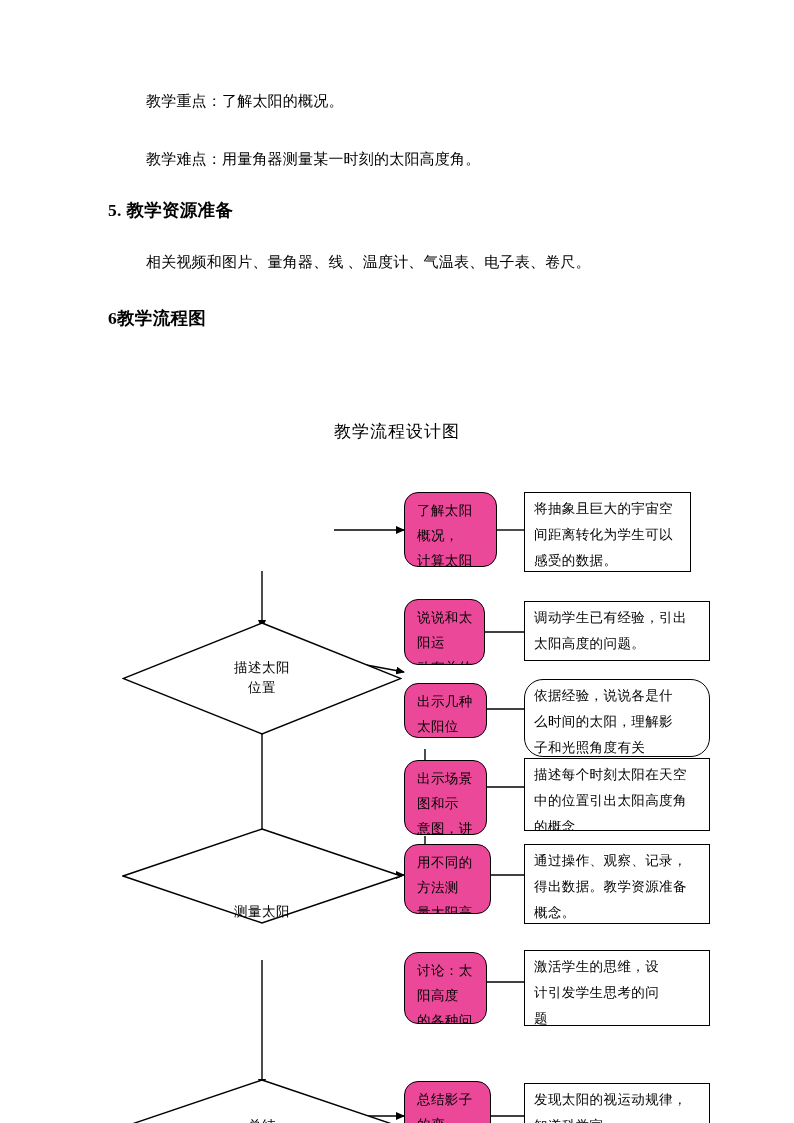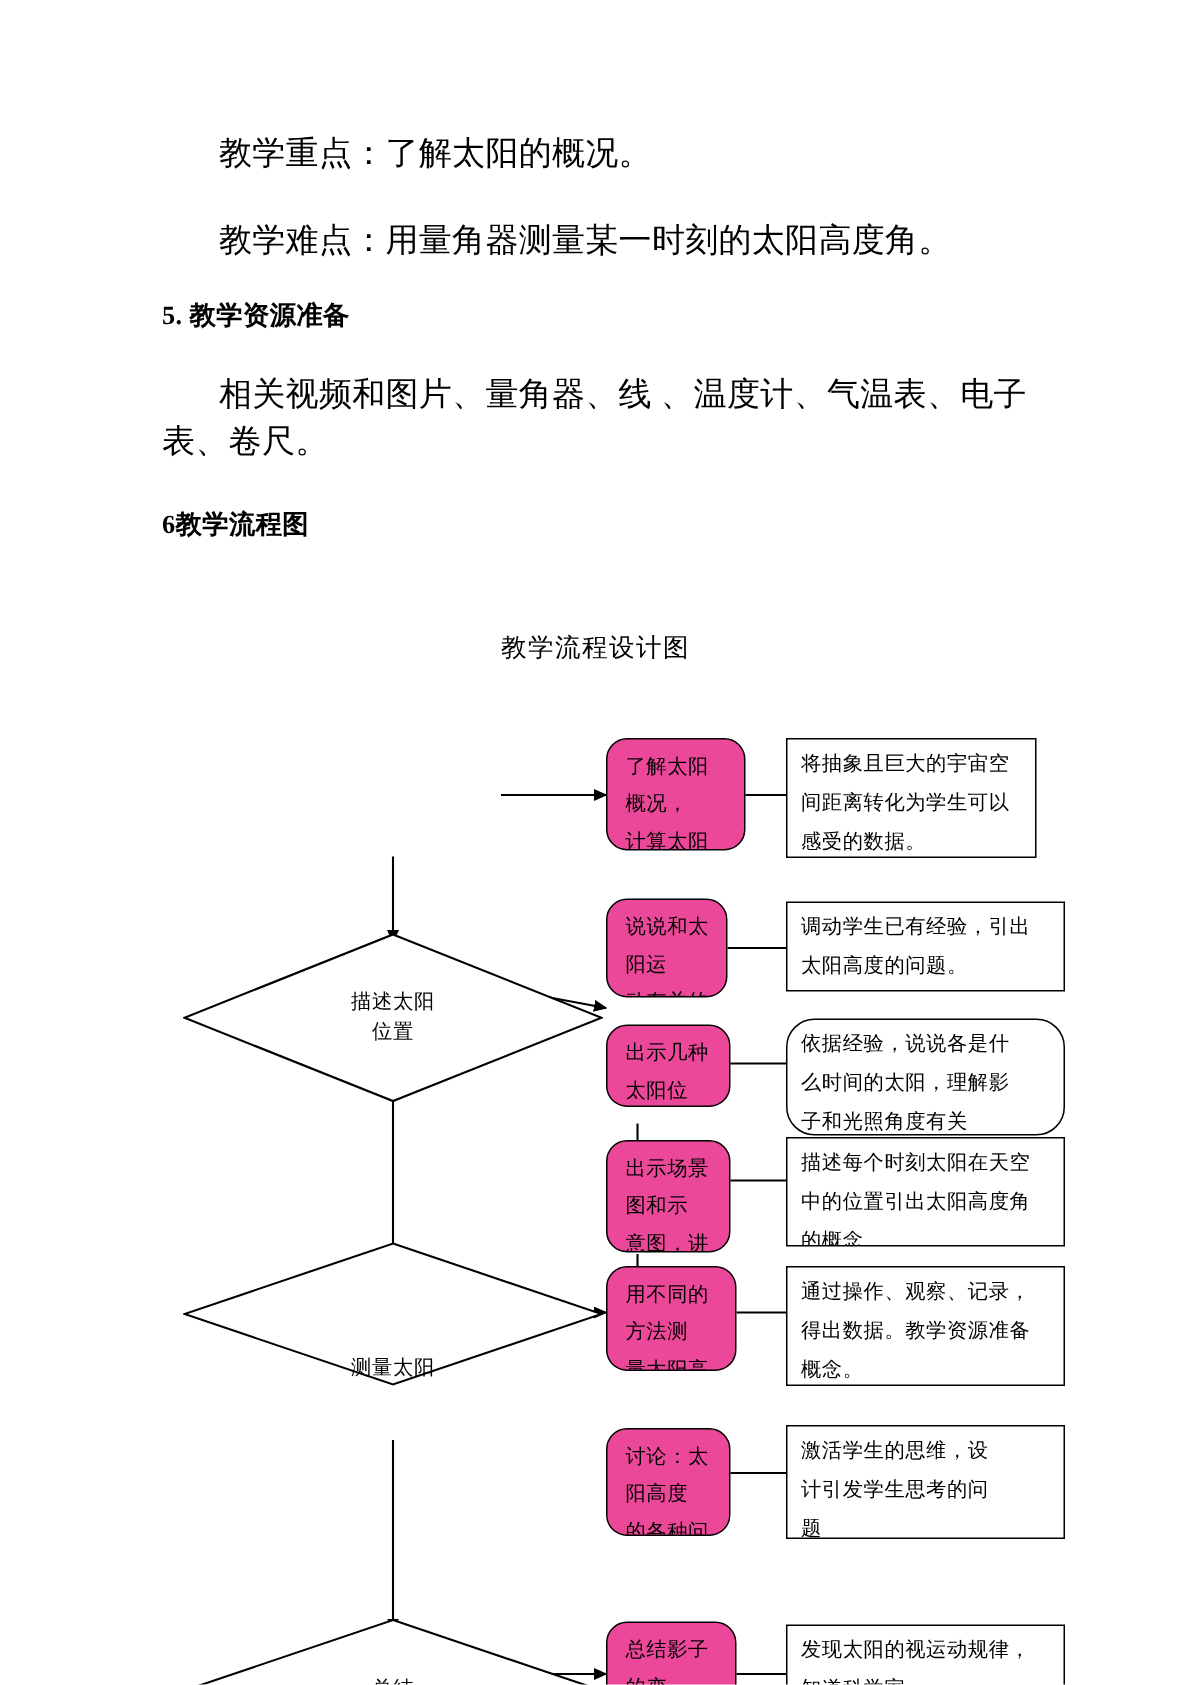--- a/index.html
+++ b/index.html
@@ -32,7 +32,7 @@
     width: 600px;
   }
   .para {
-    font-size: 22px;
+    font-size: 15px;
     line-height: 31px;
     margin: 0 0 27px 0;
     text-indent: 38px;

